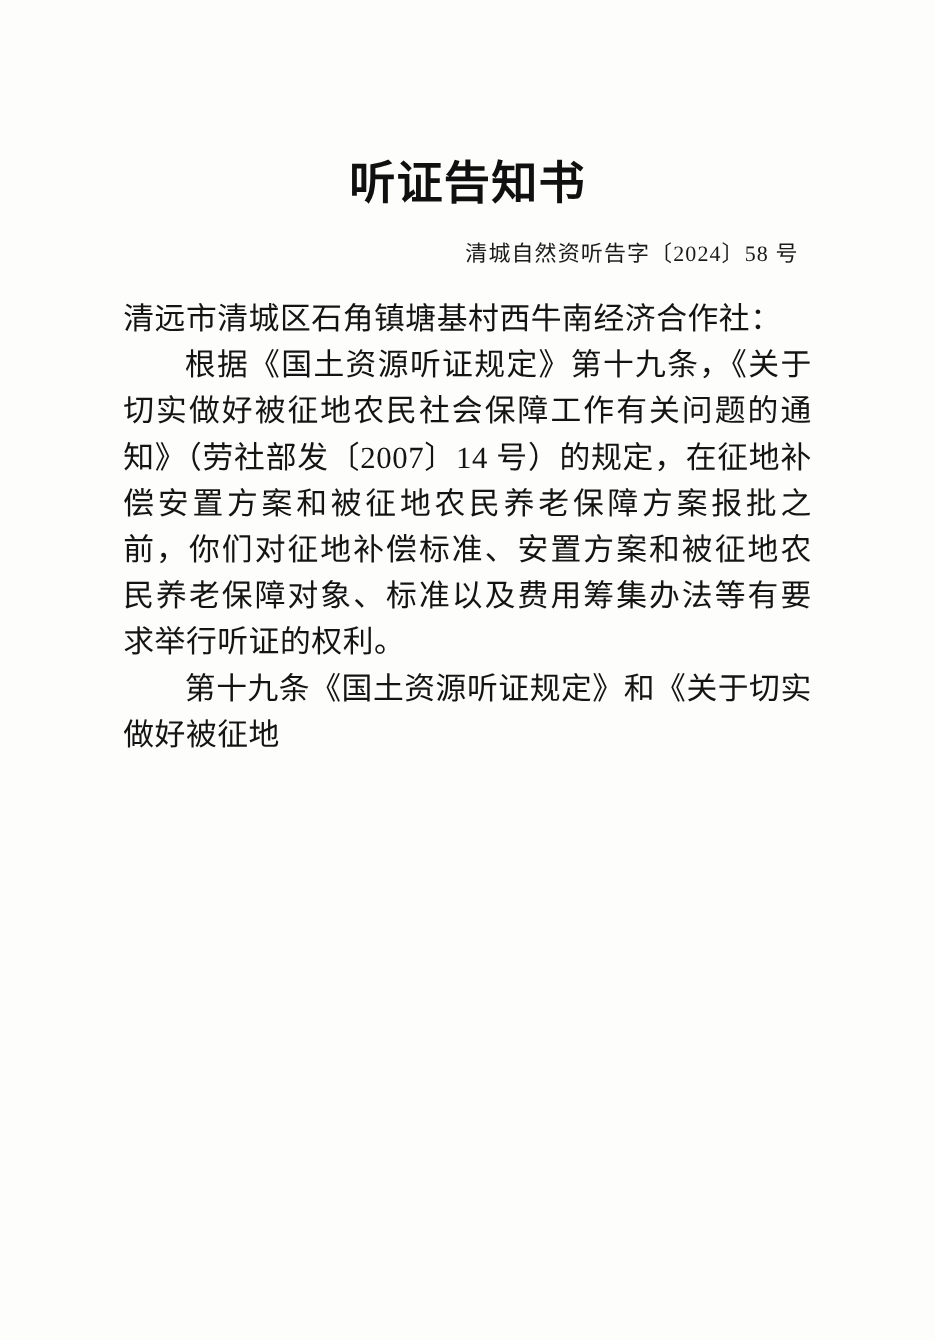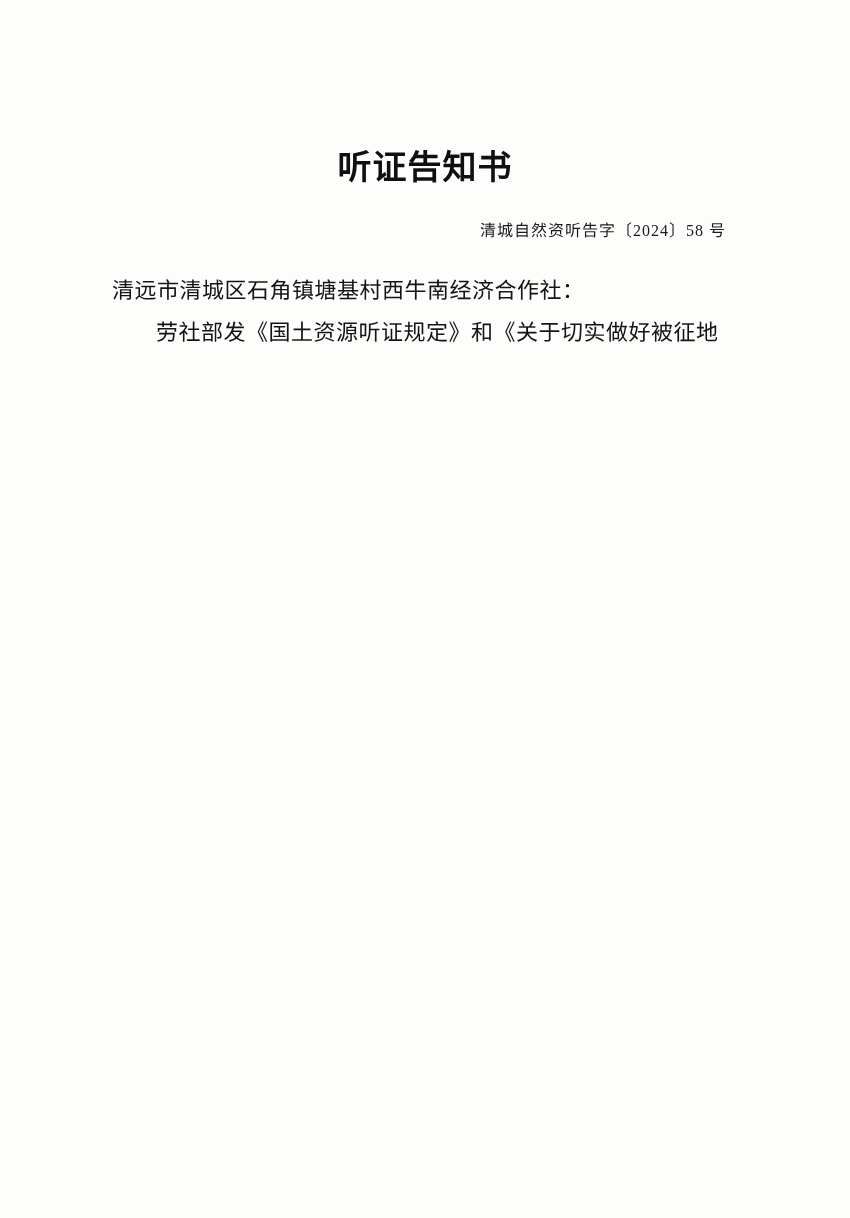--- a/index.html
+++ b/index.html
@@ -27,7 +27,7 @@
     margin-top: 150px;
     height: 40px;
     line-height: 36px;
-    font-size: 34px;
+    font-size: 42px;
     font-weight: 700;
     text-align: center;
     letter-spacing: 1px;

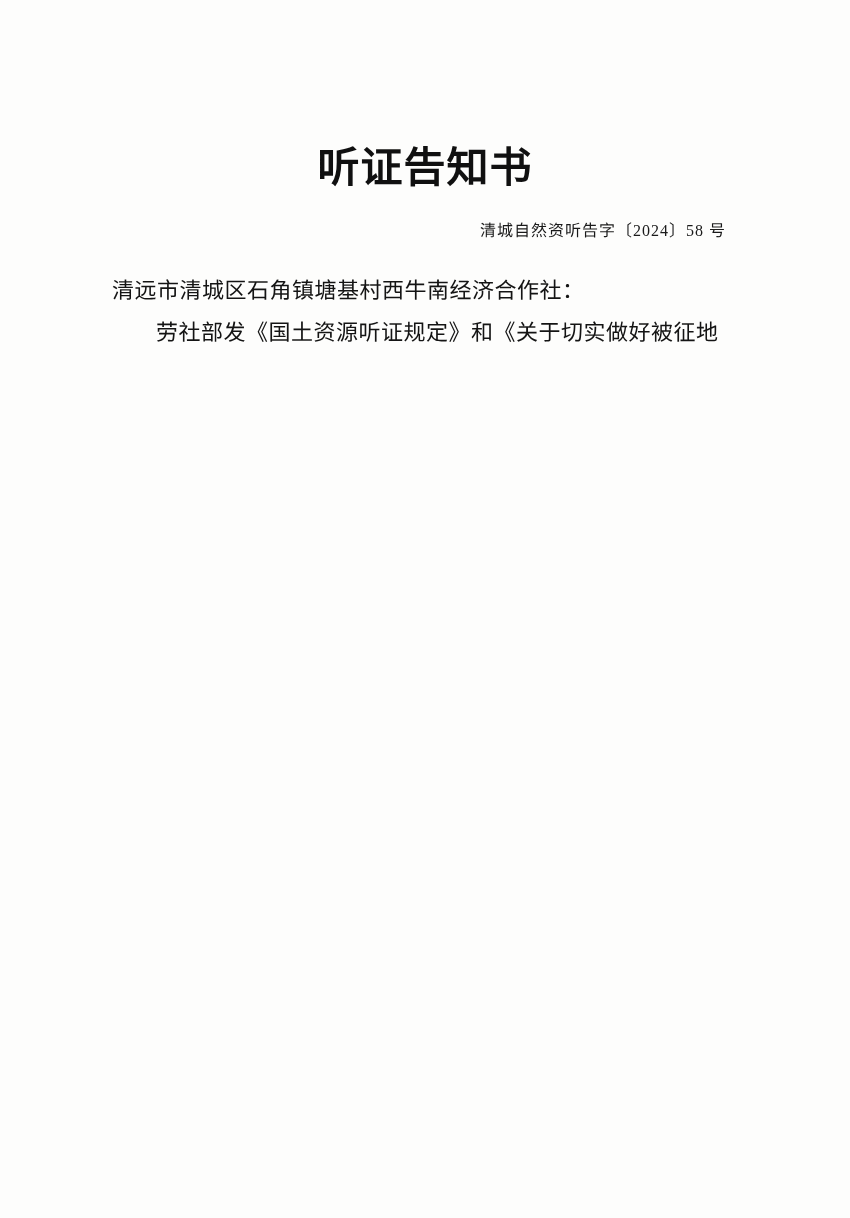--- a/index.html
+++ b/index.html
@@ -35,7 +35,7 @@
   }
   .doc-number {
     margin-top: 28px;
-    font-size: 16px;
+    font-size: 20px;
     line-height: 26px;
     text-align: right;
     padding-right: 12px;

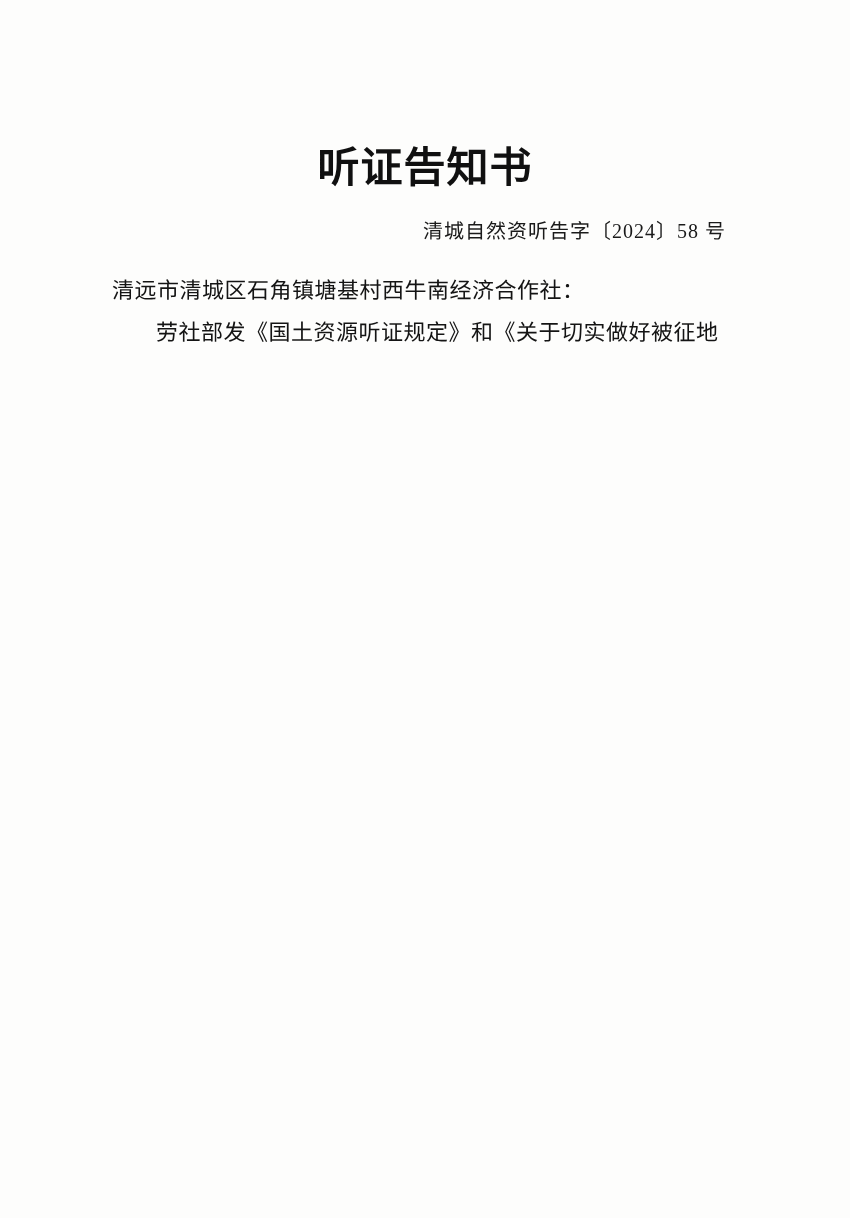--- a/index.html
+++ b/index.html
@@ -44,7 +44,7 @@
   }
   .body-text {
     margin-top: 26px;
-    font-size: 22px;
+    font-size: 28px;
     line-height: 42px;
     text-align: justify;
     text-justify: inter-ideograph;

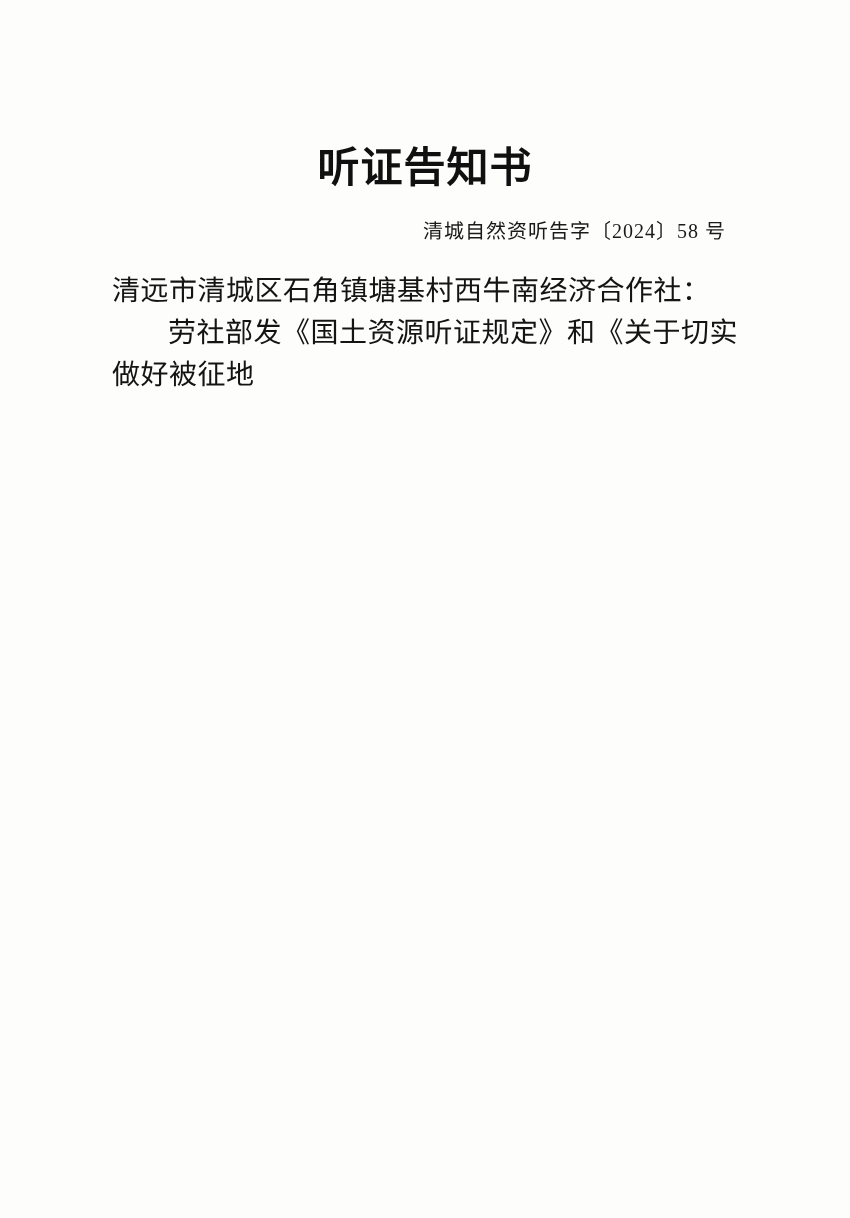--- a/index.html
+++ b/index.html
@@ -71,6 +71,7 @@
 
     <div class="body-text">
       <p class="addressee">清远市清城区石角镇塘基村西牛南经济合作社：</p>
+      <p>根据《国土资源听证规定》第十九条，《关于切实做好被征地农民社会保障工作有关问题的通知》（劳社部发〔2007〕14 号）的规定，在征地补偿安置方案和被征地农民养老保障方案报批之前，你们对征地补偿标准、安置方案和被征地农民养老保障对象、标准以及费用筹集办法等有要求举行听证的权利。</p>
       <p>劳社部发《国土资源听证规定》和《关于切实做好被征地</p>
     </div>
 

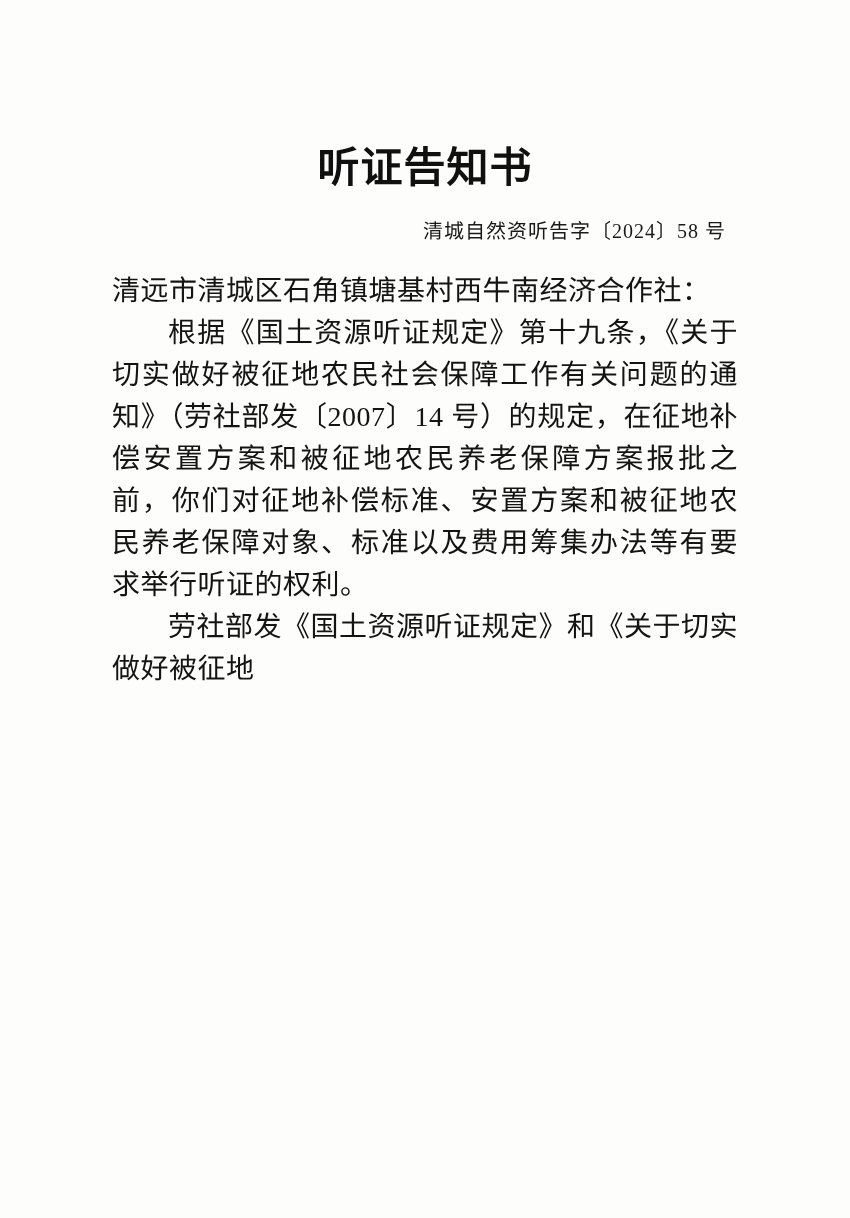--- a/index.html
+++ b/index.html
@@ -72,7 +72,7 @@
     <div class="body-text">
       <p class="addressee">清远市清城区石角镇塘基村西牛南经济合作社：</p>
       <p>根据《国土资源听证规定》第十九条，《关于切实做好被征地农民社会保障工作有关问题的通知》（劳社部发〔2007〕14 号）的规定，在征地补偿安置方案和被征地农民养老保障方案报批之前，你们对征地补偿标准、安置方案和被征地农民养老保障对象、标准以及费用筹集办法等有要求举行听证的权利。</p>
-      <p>劳社部发《国土资源听证规定》和《关于切实做好被征地</p>
+      <p>第十九条《国土资源听证规定》和《关于切实做好被征地</p>
     </div>
 
   </div>

